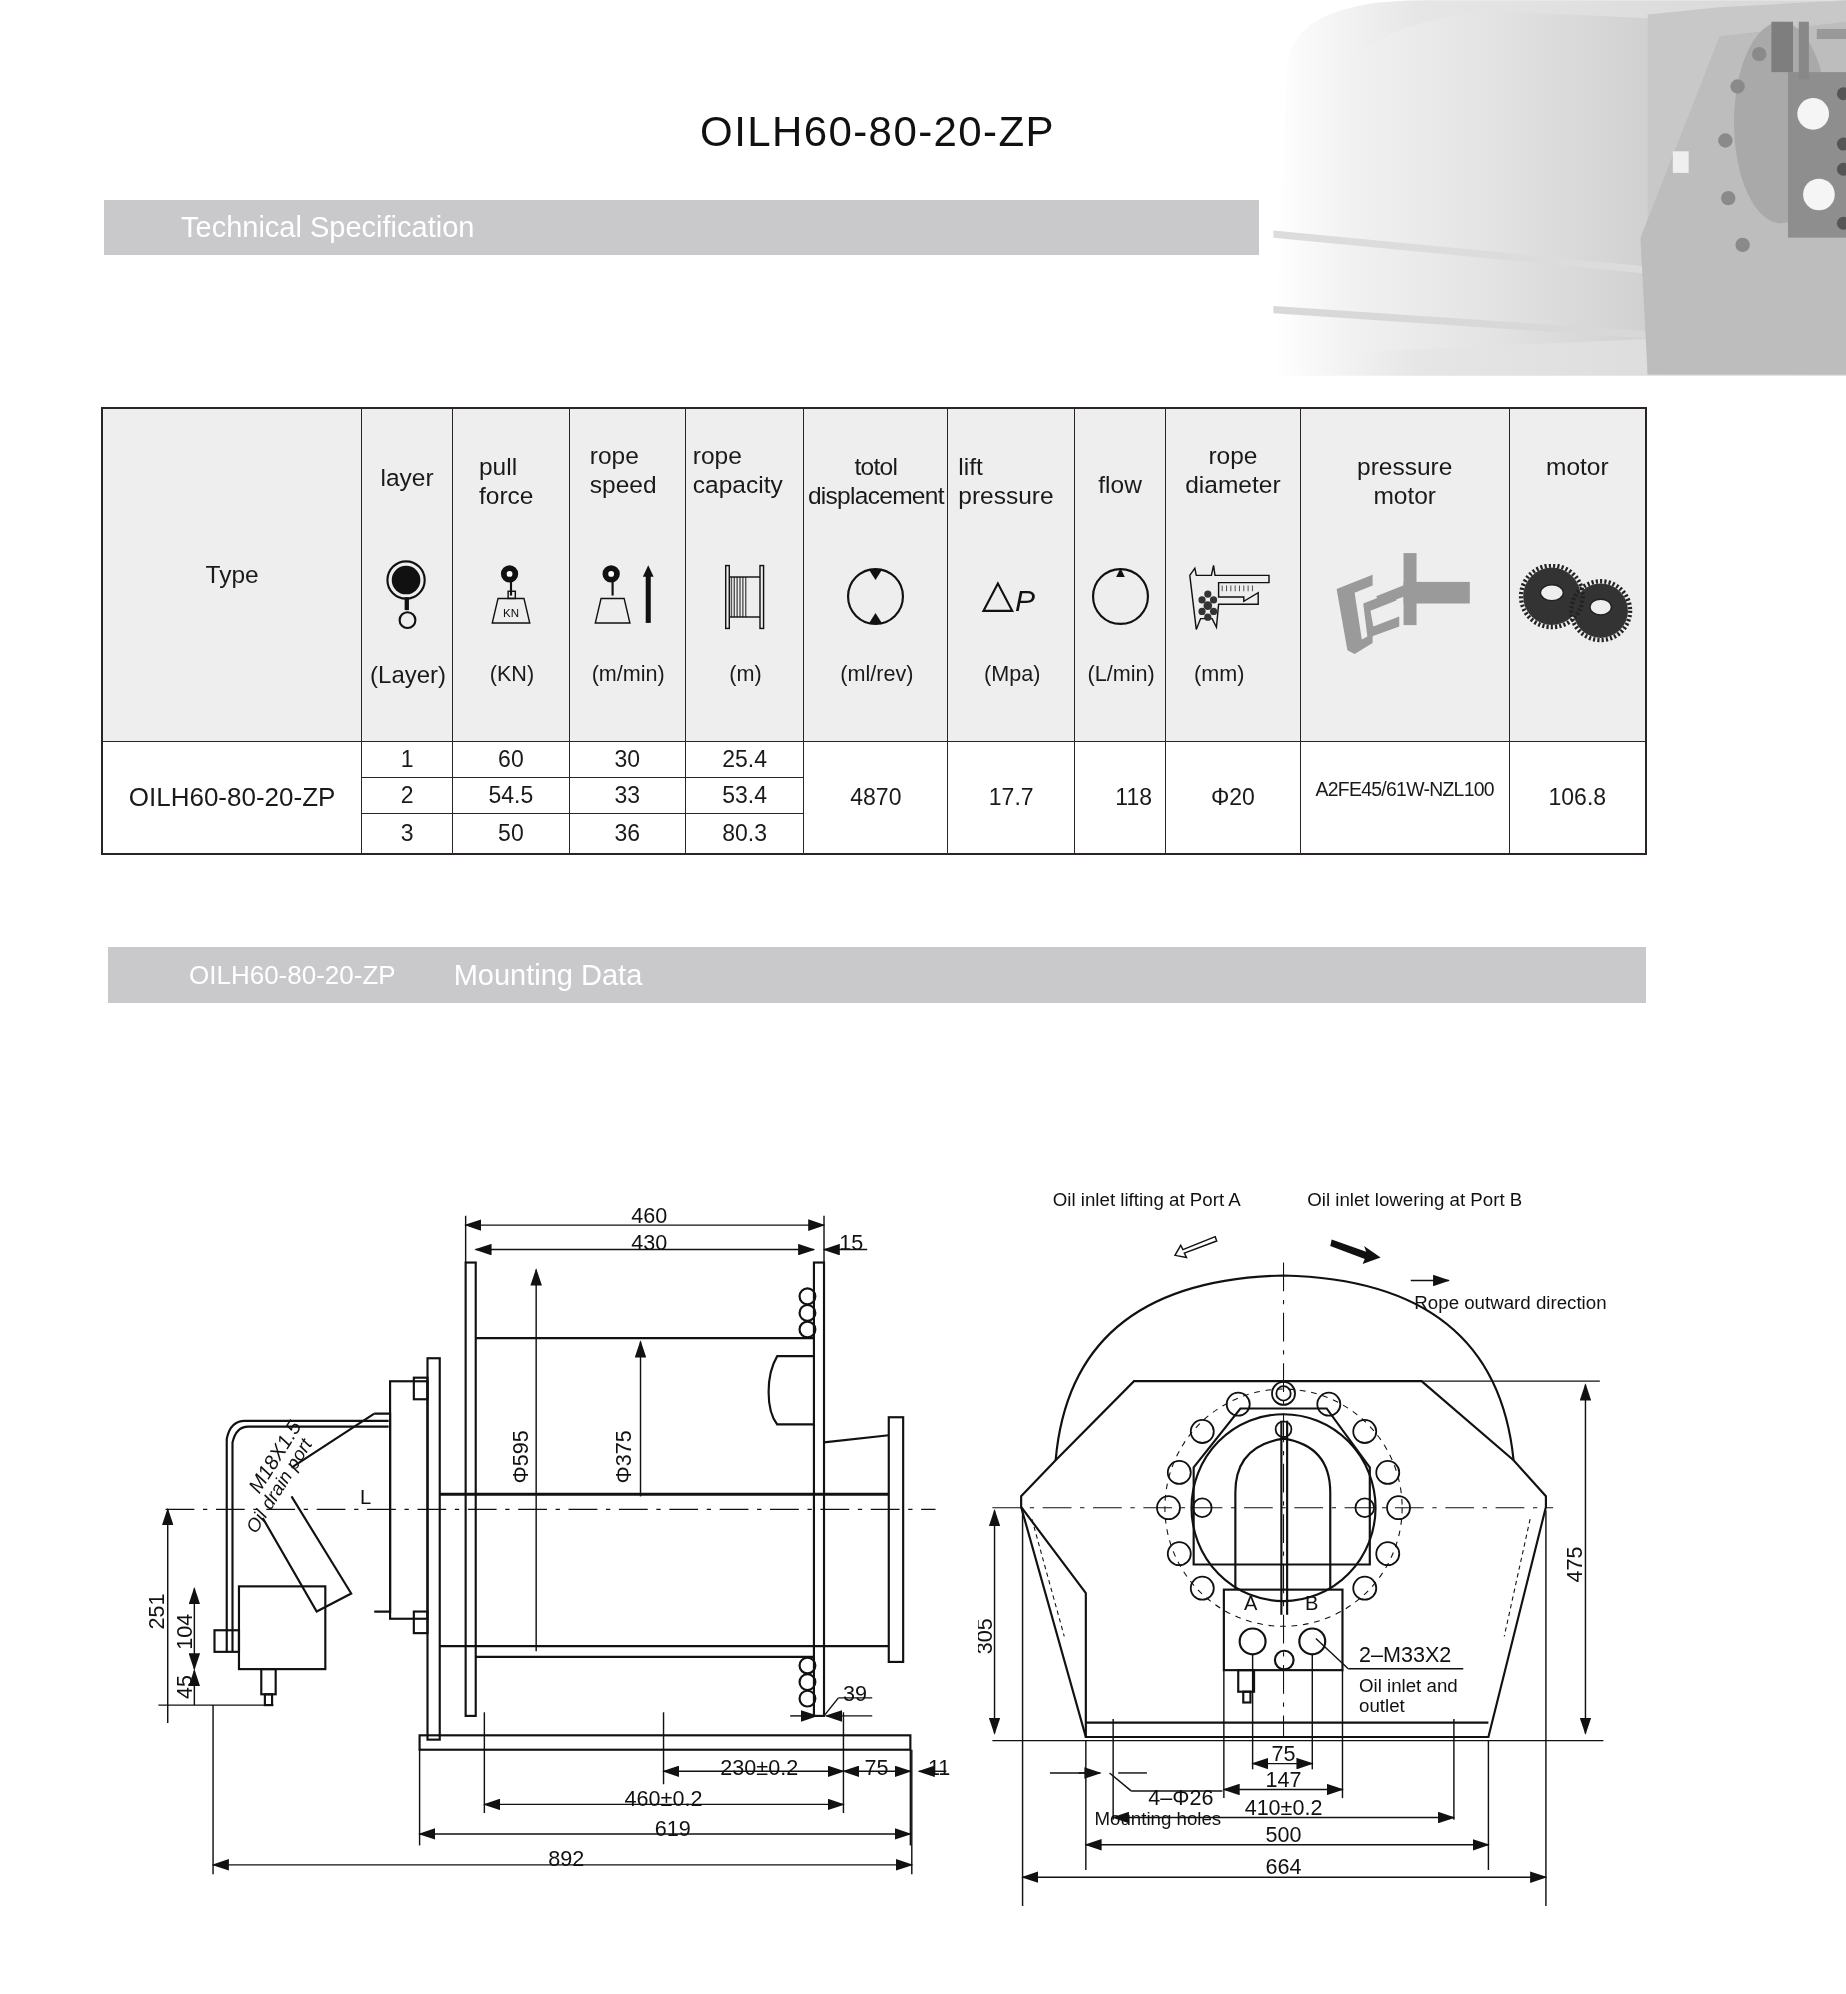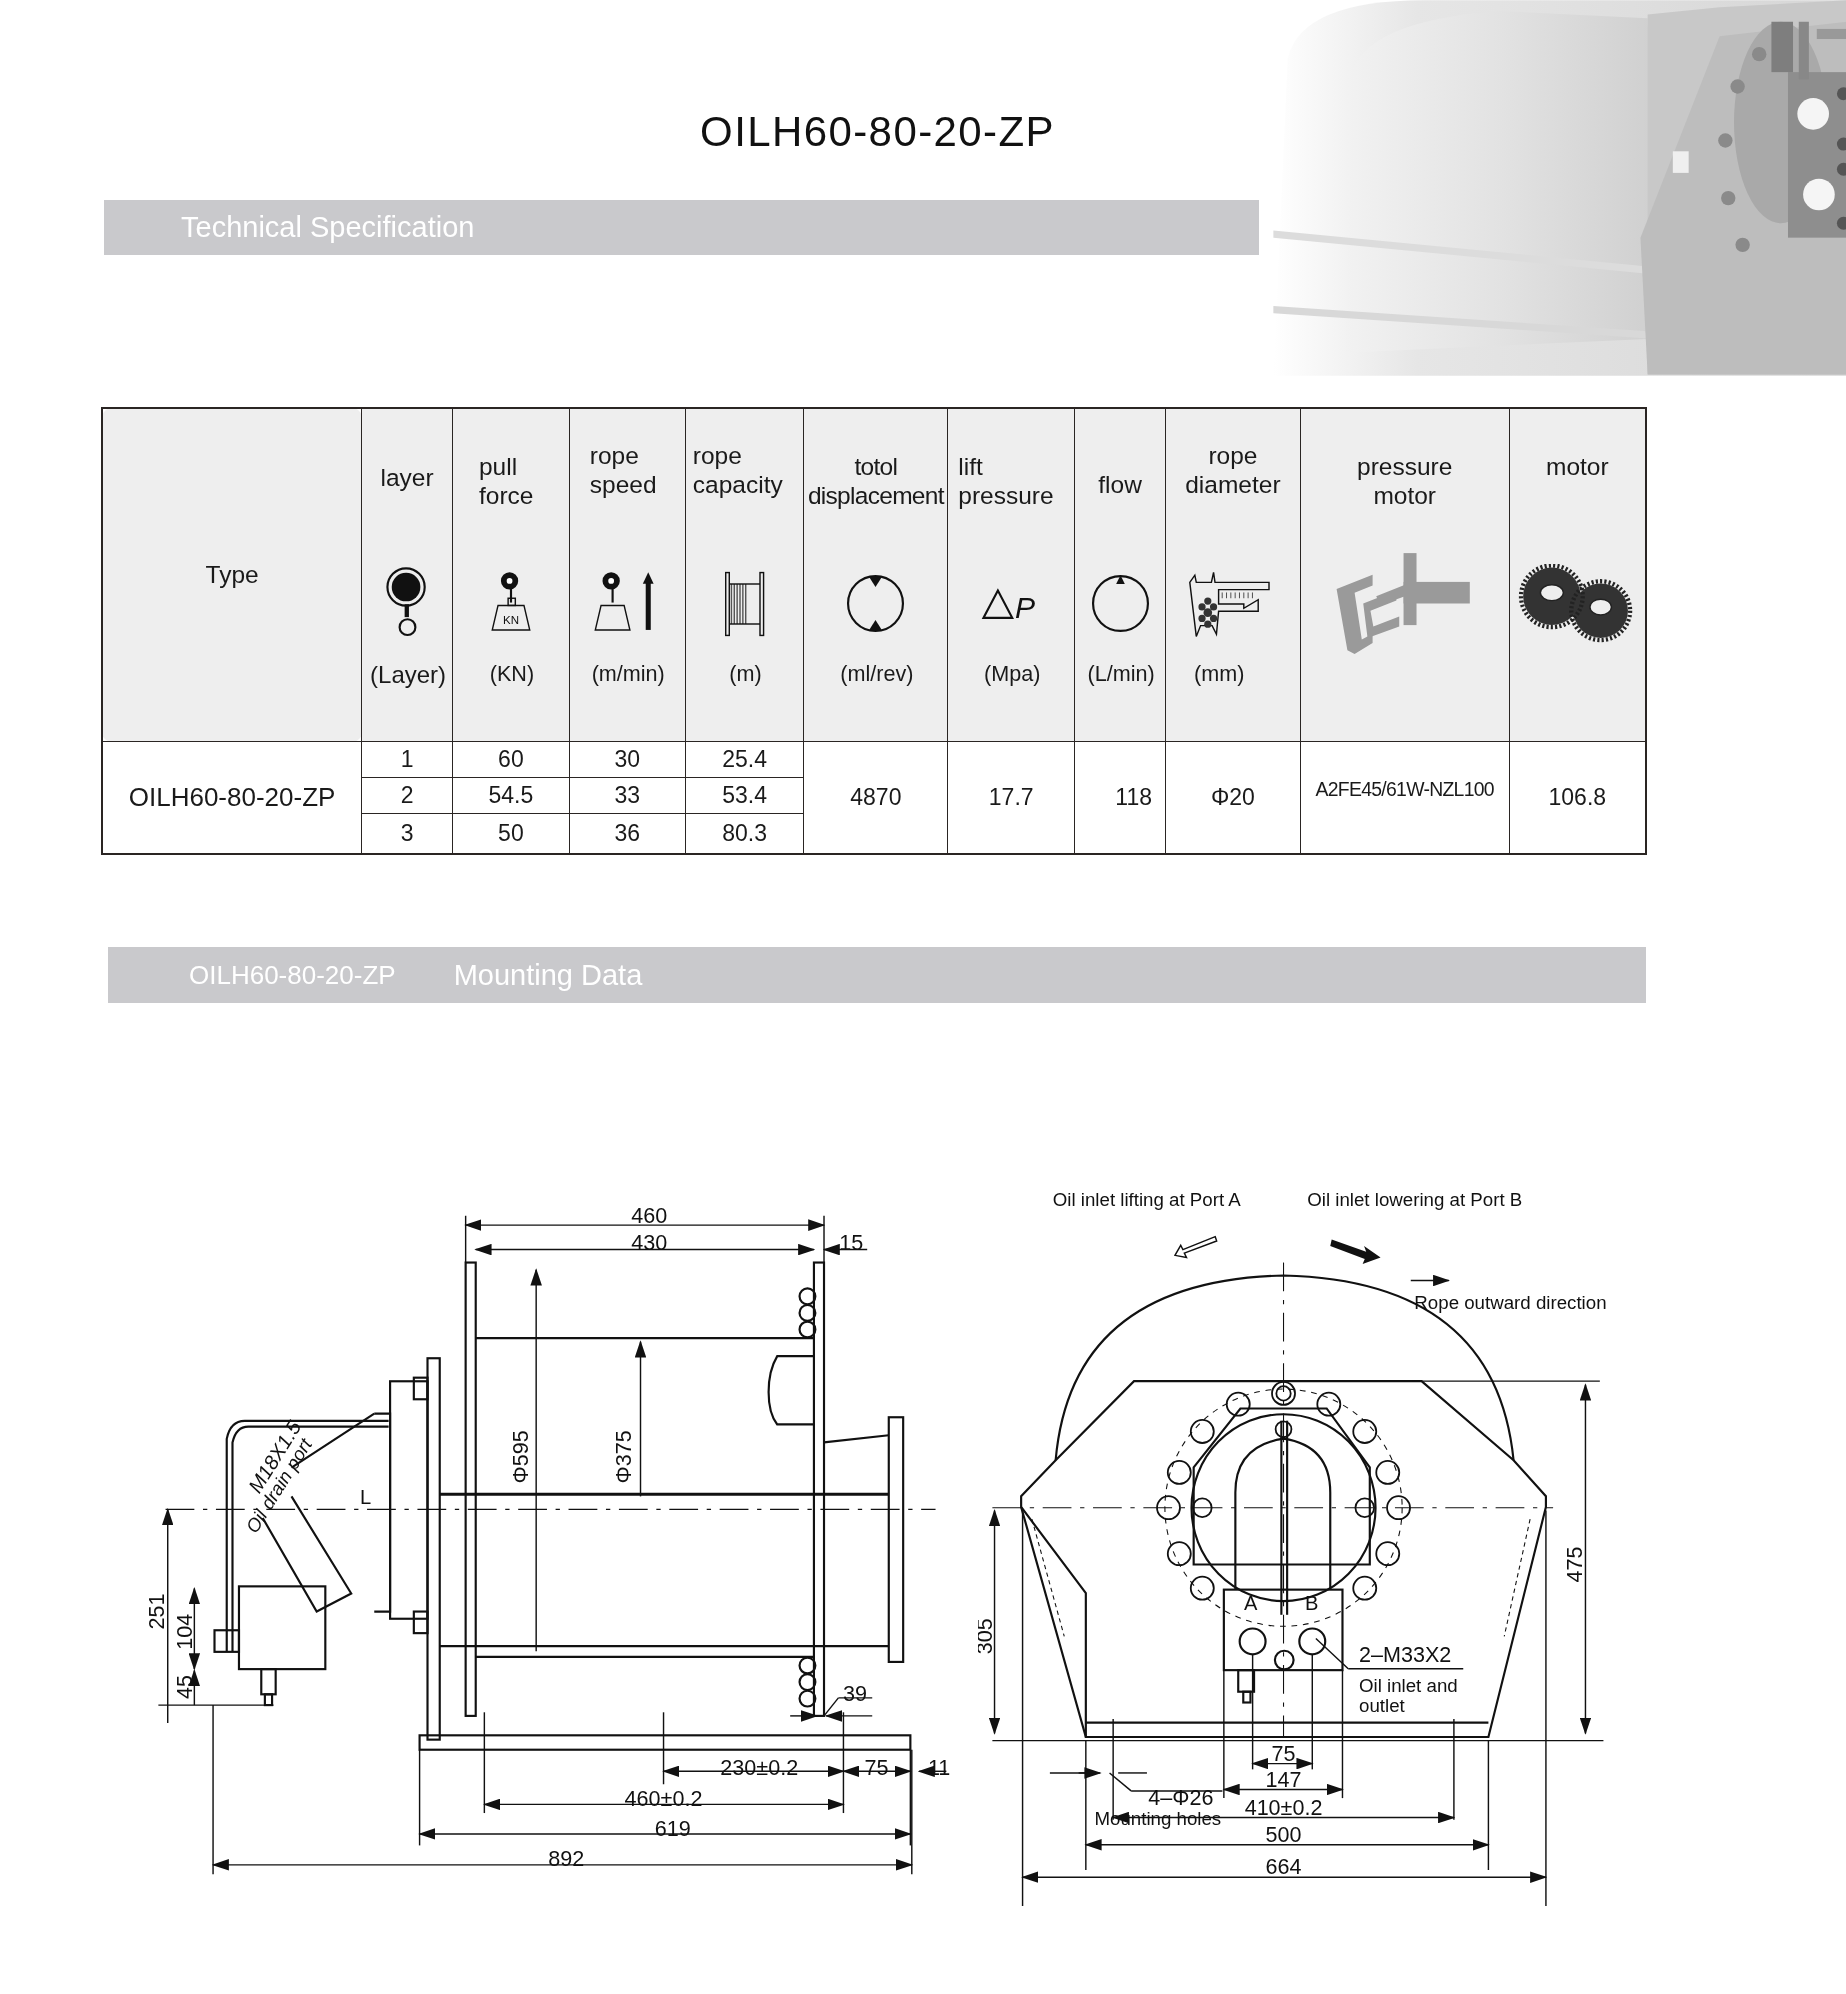--- a/index.html
+++ b/index.html
@@ -16,7 +16,7 @@
   table.spec{position:absolute;left:101px;top:407px;width:1546px;border-collapse:collapse;border:2.9px solid #2a2523;}
   table.spec td{border:1.4px solid #2a2523;padding:0;text-align:center;vertical-align:middle;font-size:24px;}
   table.spec tr.head td{background:#eeeeee;height:332px;vertical-align:top;position:relative;}
-  table.spec tr.head td.typecell{vertical-align:middle;font-size:24.5px;border-radius:10px;}
+  table.spec tr.head td.typecell{vertical-align:middle;font-size:24.5px;}
   .hlabel{position:absolute;top:43px;left:0;right:0;line-height:29px;font-size:24.5px;}
   .hicon{position:absolute;top:155px;left:0;right:0;height:79px;display:flex;justify-content:center;align-items:center;}
   .hunit{position:absolute;top:252px;left:2px;right:0;font-size:21.6px;}

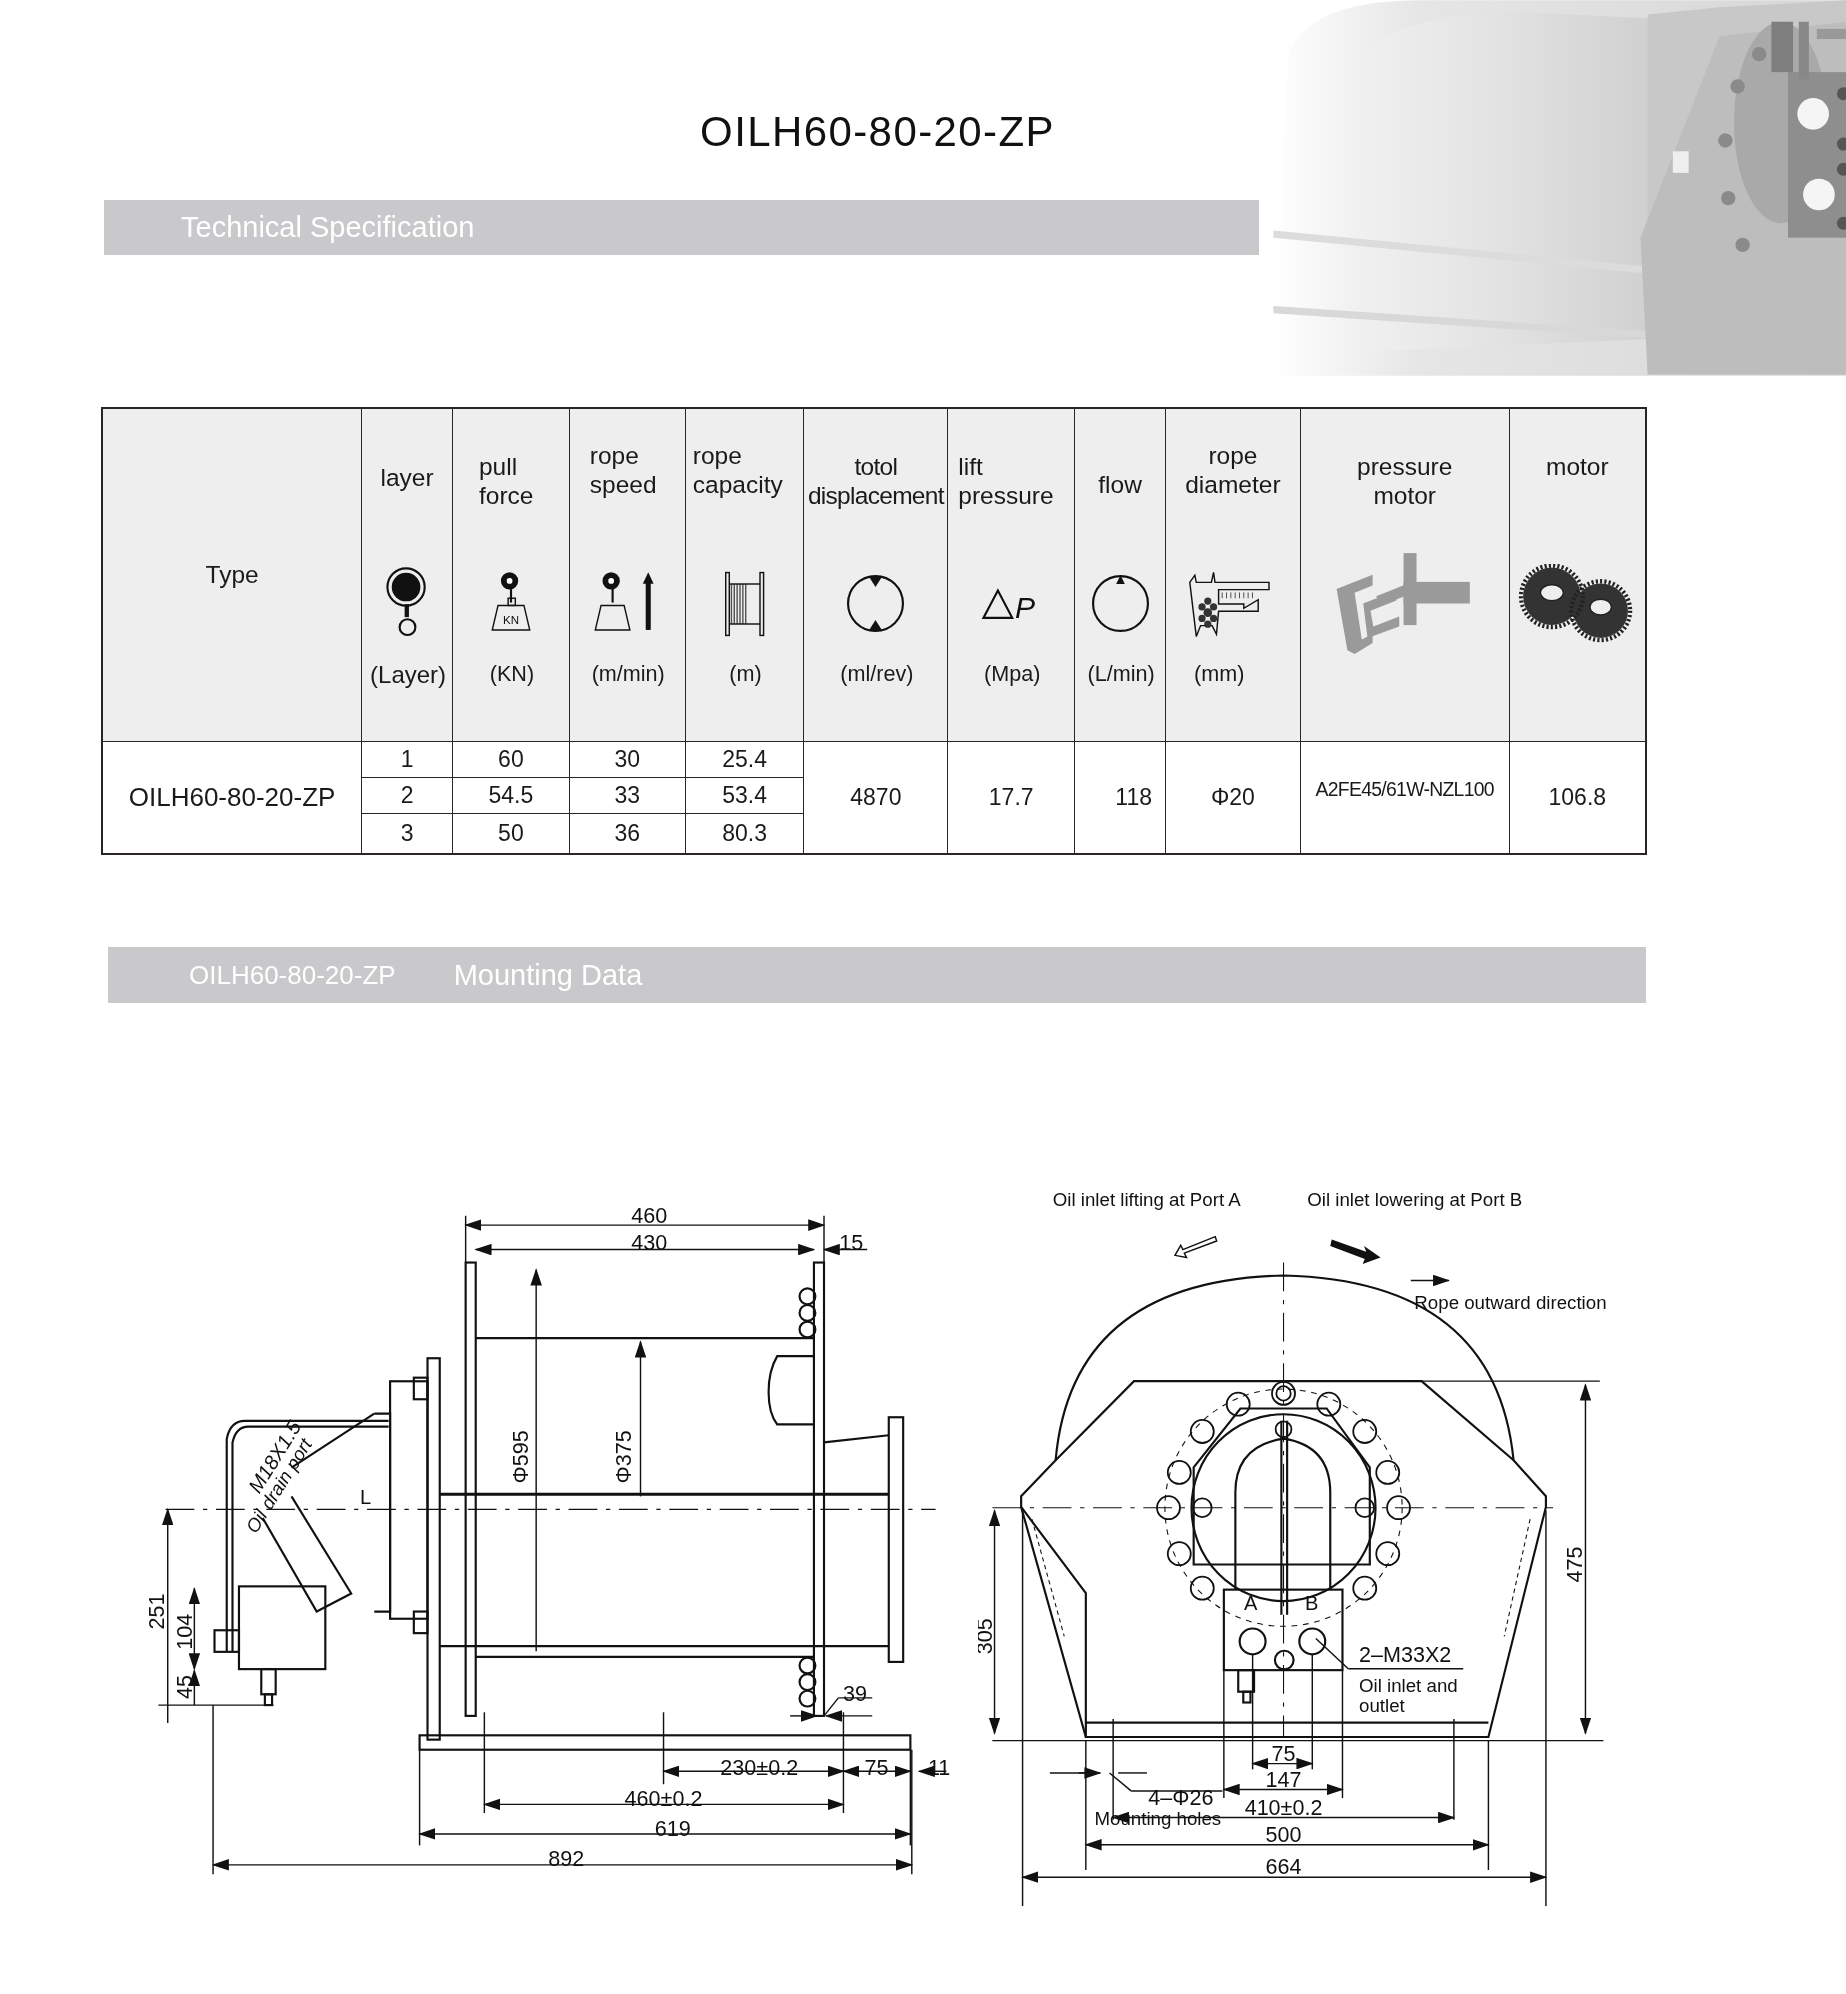--- a/index.html
+++ b/index.html
@@ -18,7 +18,7 @@
   table.spec tr.head td{background:#eeeeee;height:332px;vertical-align:top;position:relative;}
   table.spec tr.head td.typecell{vertical-align:middle;font-size:24.5px;}
   .hlabel{position:absolute;top:43px;left:0;right:0;line-height:29px;font-size:24.5px;}
-  .hicon{position:absolute;top:155px;left:0;right:0;height:79px;display:flex;justify-content:center;align-items:center;}
+  .hicon{position:absolute;top:148px;left:0;right:0;height:79px;display:flex;justify-content:center;align-items:center;}
   .hunit{position:absolute;top:252px;left:2px;right:0;font-size:21.6px;}
   table.spec tr.data td{height:35px;font-size:23px;background:#fff;}
   table.spec tr.data td.typeval{font-size:26px;}

